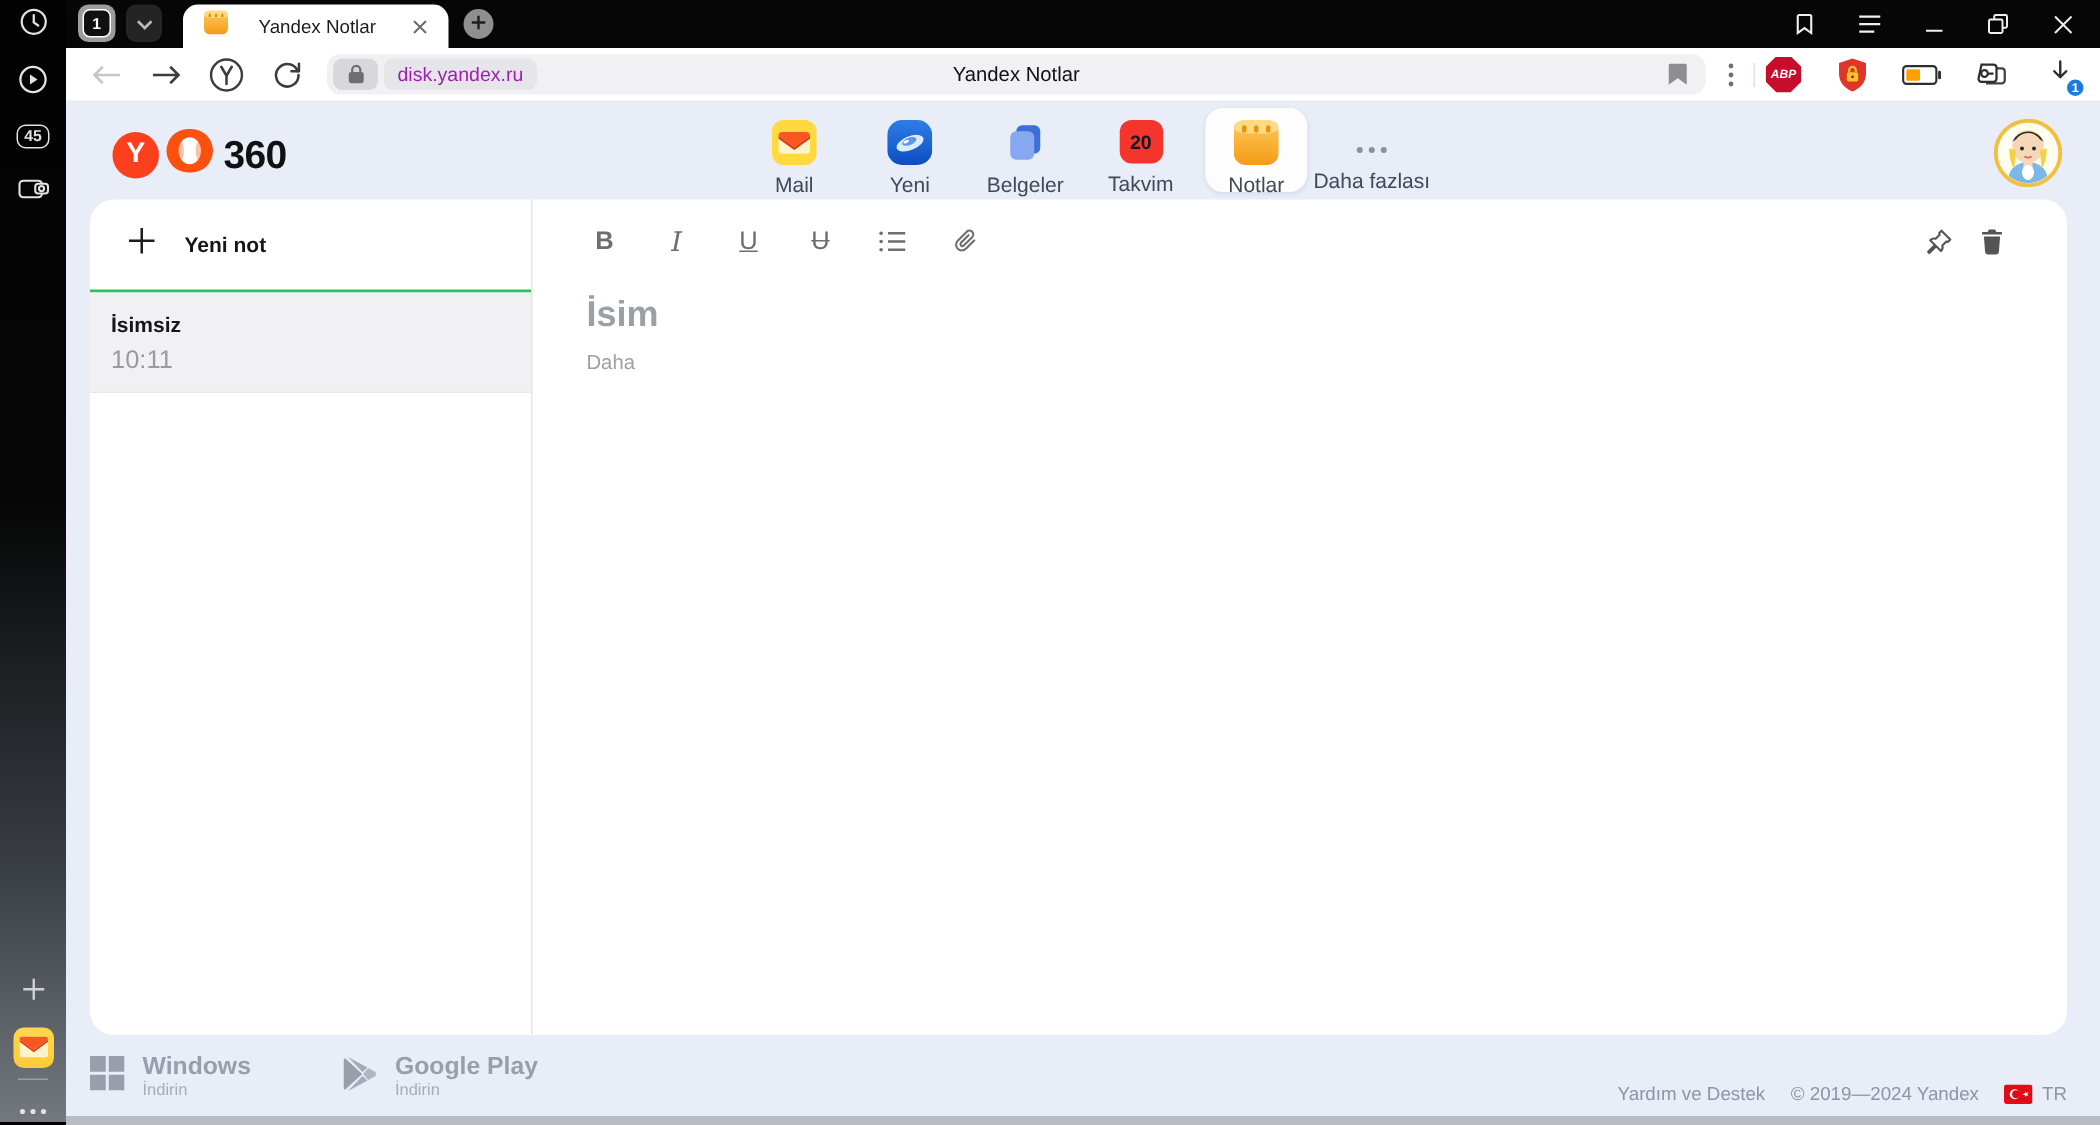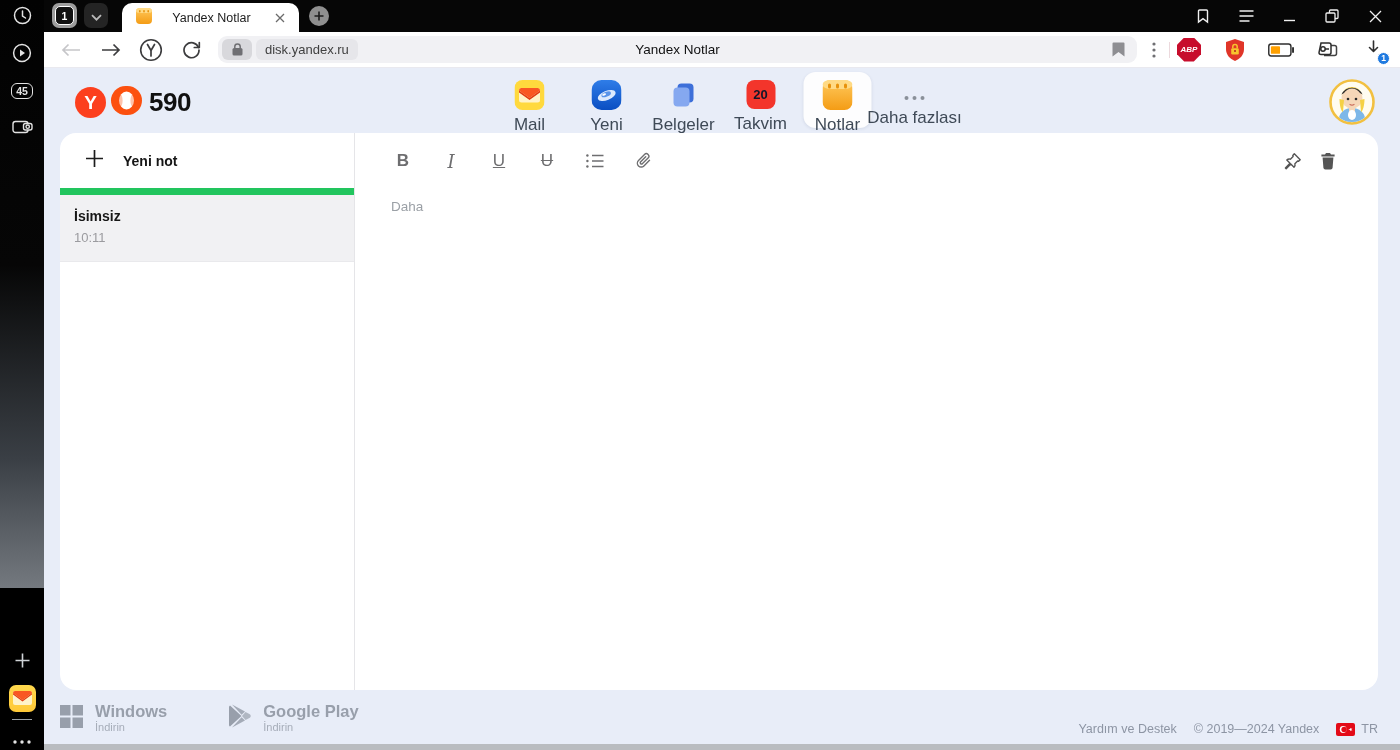--- a/index.html
+++ b/index.html
@@ -34,7 +34,7 @@
   .nav-btn { width:26px; height:26px; margin-left:14px; display:flex; align-items:center; justify-content:center; }
   .addressbar { position:relative; flex:1; height:27px; margin:0 8px 0 14px; background:#f1f1f4; border-radius:9px; display:flex; align-items:center; padding:0 6px 0 4px; }
   .lock-chip { width:30px; height:21px; background:#d8d8dc; border-radius:6px; display:flex; align-items:center; justify-content:center; }
-  .url-pill { margin-left:4px; background:#e6e6ea; border-radius:6px; height:21px; display:flex; align-items:center; padding:0 9px; font-size:13px; color:#404040; }
+  .url-pill { margin-left:4px; background:#e6e6ea; border-radius:6px; height:21px; display:flex; align-items:center; padding:0 9px; font-size:13px; color:#a21caf; }
   .bar-title { position:absolute; left:0; right:0; text-align:center; font-size:13.5px; color:#111; pointer-events:none; }
   .bar-bookmark { position:absolute; right:8px; top:3px; width:21px; height:21px; display:flex; align-items:center; justify-content:center; }
   .kebab { width:18px; height:26px; display:flex; align-items:center; justify-content:center; }

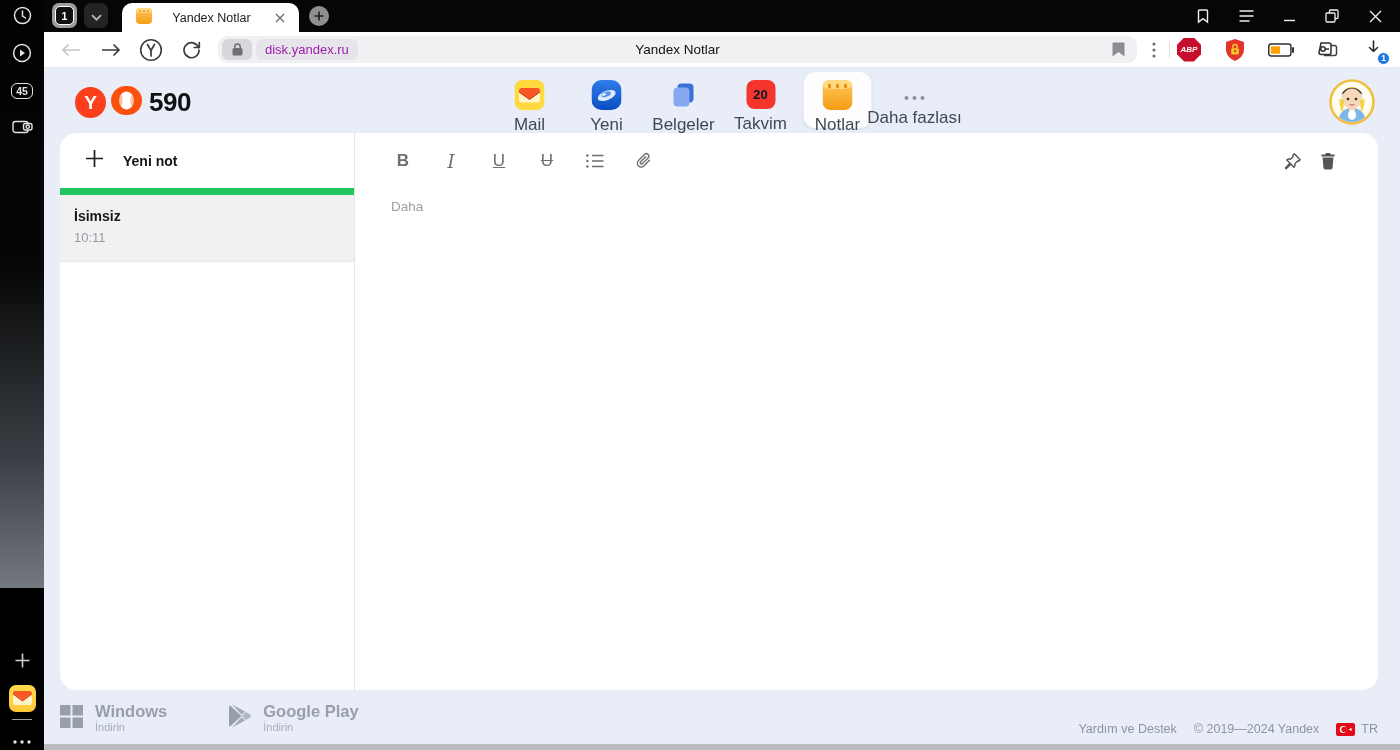--- a/index.html
+++ b/index.html
@@ -8,7 +8,7 @@
   .screen { position:absolute; inset:0; width:1400px; height:750px; }
 
   
-  .rail { position:absolute; left:0; top:0; width:44px; height:588px;
+  .rail { position:absolute; left:0; top:0; width:44px; height:748px;
           background:linear-gradient(180deg,#020202 0%,#060606 45%,#3a3f45 78%,#74797f 100%);
           z-index:30; }
   .rail-btn { position:absolute; left:0; width:44px; height:34px; display:flex; align-items:center; justify-content:center; color:#e3e3e3; }

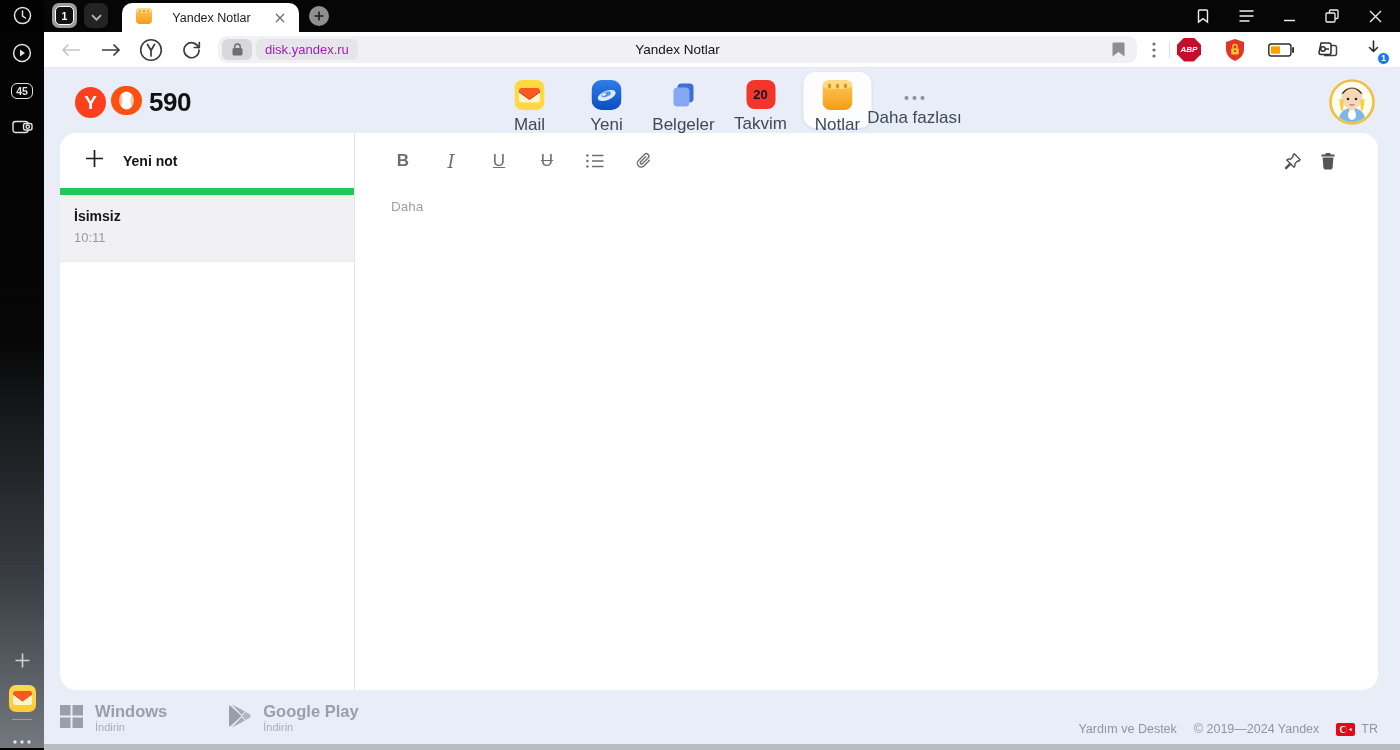--- a/index.html
+++ b/index.html
@@ -333,7 +333,7 @@
               <ellipse cx="23" cy="15.5" rx="2.6" ry="6.5" fill="#fc500f" opacity="0.35"></ellipse>
             </svg>
         </span>
-        <span class="logo-360">590</span>
+        <span class="logo-360">360</span>
       </div>
 
       <nav class="services">

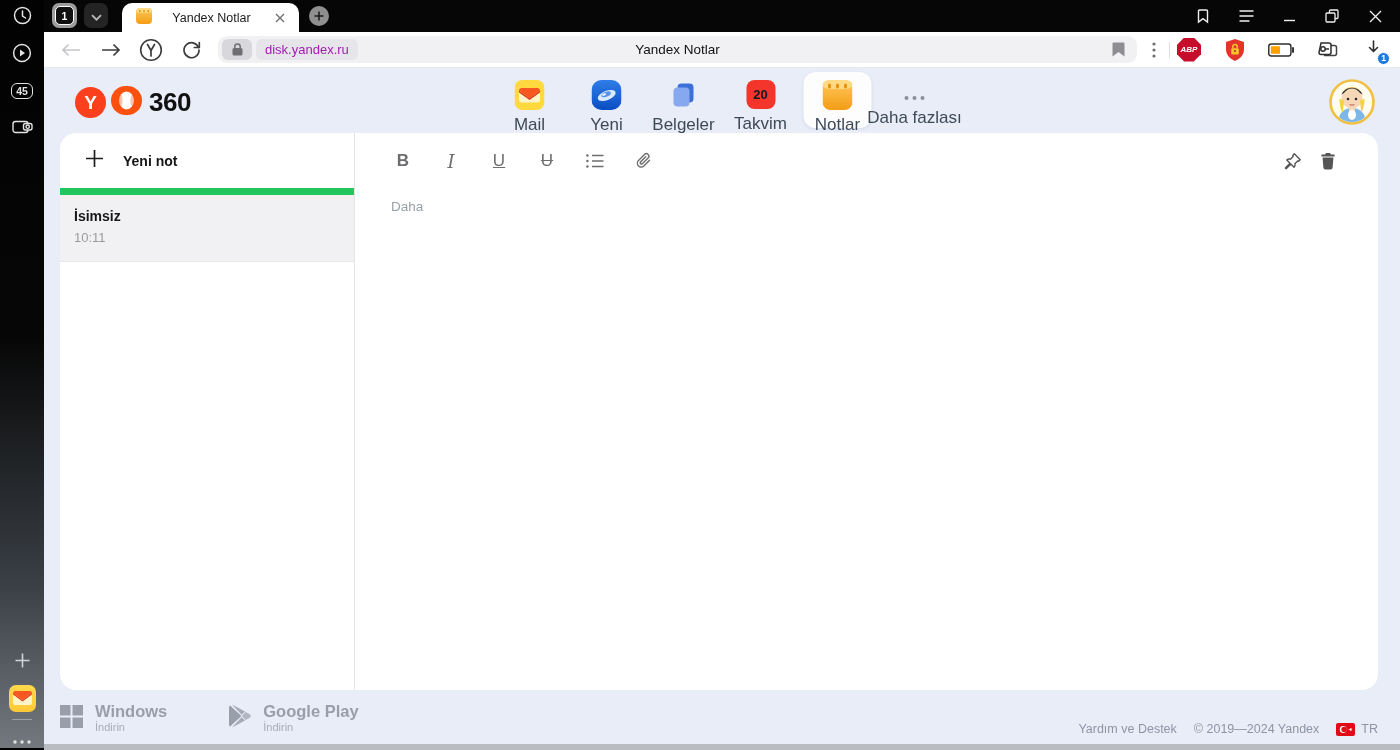--- a/index.html
+++ b/index.html
@@ -55,7 +55,7 @@
   .service { width:68px; padding-top:8px; height:56px; display:flex; flex-direction:column; align-items:center; border-radius:12px; }
   .service.active { background:#fdfdfe; box-shadow:0 1px 3px rgba(60,70,110,.1); }
   .service .s-icon { width:30px; height:30px; display:flex; align-items:center; justify-content:center; }
-  .service .s-label { margin-top:5px; font-size:17px; color:#3f4a57; white-space:nowrap; }
+  .service .s-label { margin-top:5px; font-size:14px; color:#3f4a57; white-space:nowrap; }
   .cal-icon { width:29px; height:29px; border-radius:8px; background:#f3352b; color:#0f172a; font-weight:bold; font-size:13px; display:flex; align-items:center; justify-content:center; }
   .more-dots { display:flex; gap:4px; margin-top:12px; }
   .more-dots i { width:4px; height:4px; border-radius:50%; background:#8a9099; }

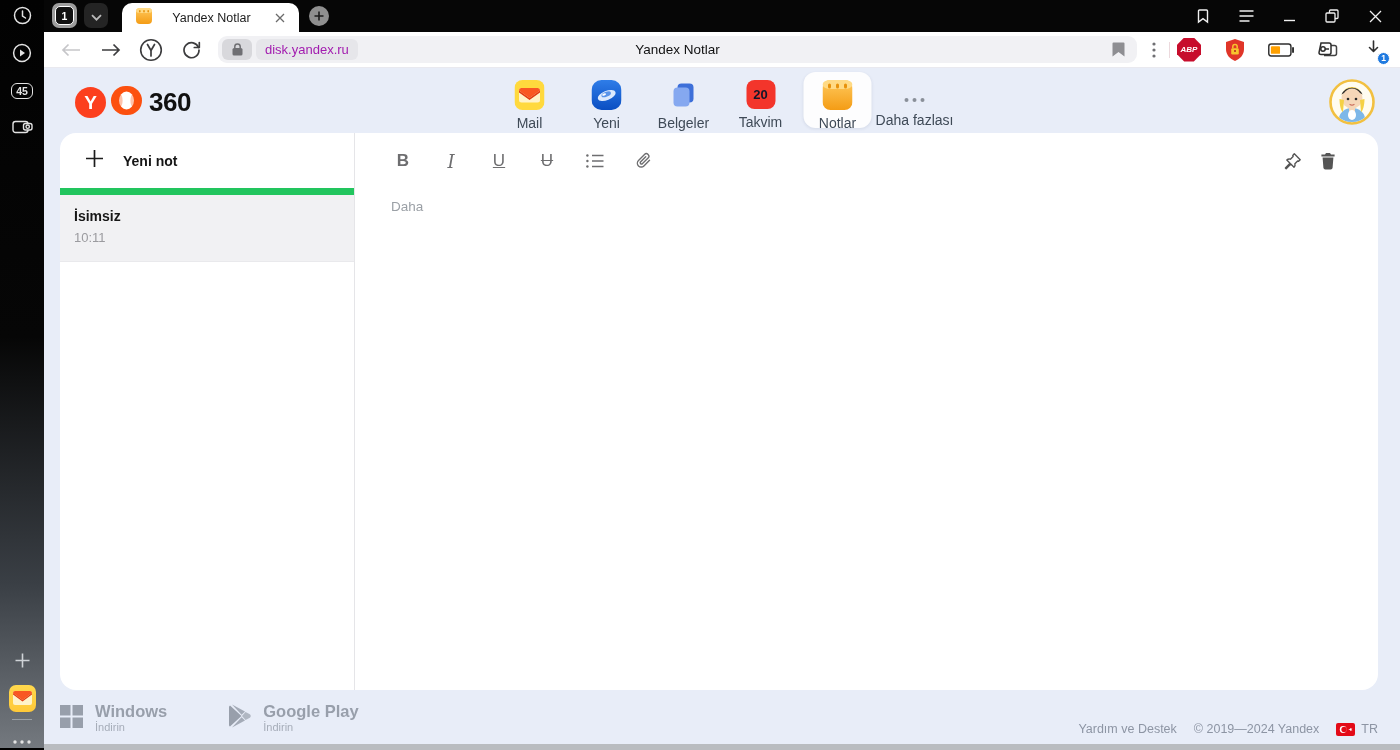--- a/index.html
+++ b/index.html
@@ -65,7 +65,7 @@
   
   .card { position:absolute; left:16px; right:22px; top:65px; bottom:60px; background:#fff; border-radius:16px; display:flex; overflow:hidden; }
   .notes-panel { width:295px; border-right:1px solid #e5e5e8; display:flex; flex-direction:column; }
-  .new-note { height:62px; display:flex; align-items:center; padding-left:25px; gap:19px; border-bottom:7px solid #22c55e; }
+  .new-note { height:62px; display:flex; align-items:center; padding-left:25px; gap:19px; border-bottom:2px solid #22c55e; }
   .new-note .nn-label { font-size:14px; font-weight:bold; color:#161616; }
   .note-item { height:67px; background:#f1f1f3; padding:13px 0 0 14px; border-bottom:1px solid #e9e9ec; }
   .note-item .n-title { font-size:14px; font-weight:bold; color:#161616; }

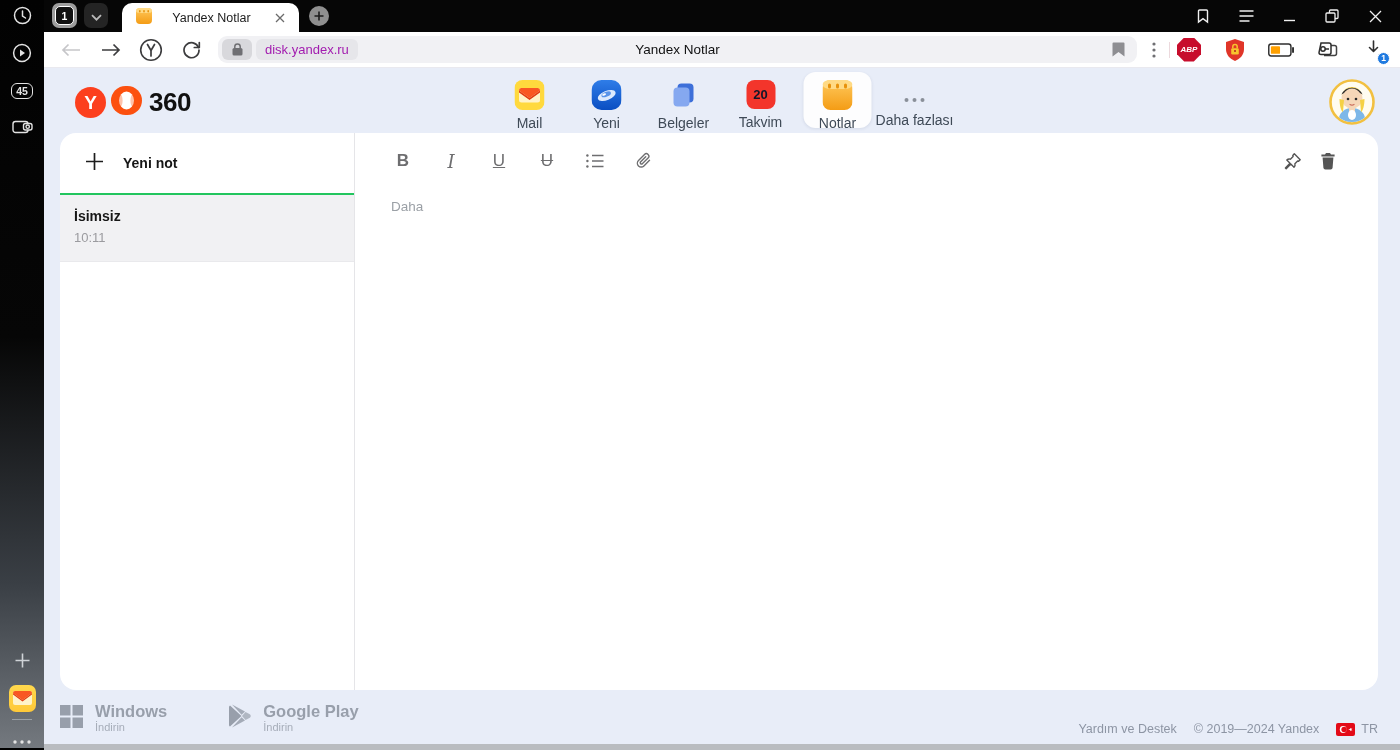--- a/index.html
+++ b/index.html
@@ -489,6 +489,7 @@
               </svg>
           </span>
         </div>
+        <div class="title-ph">İsim</div>
         <div class="body-ph">Daha</div>
       </div>
     </div>

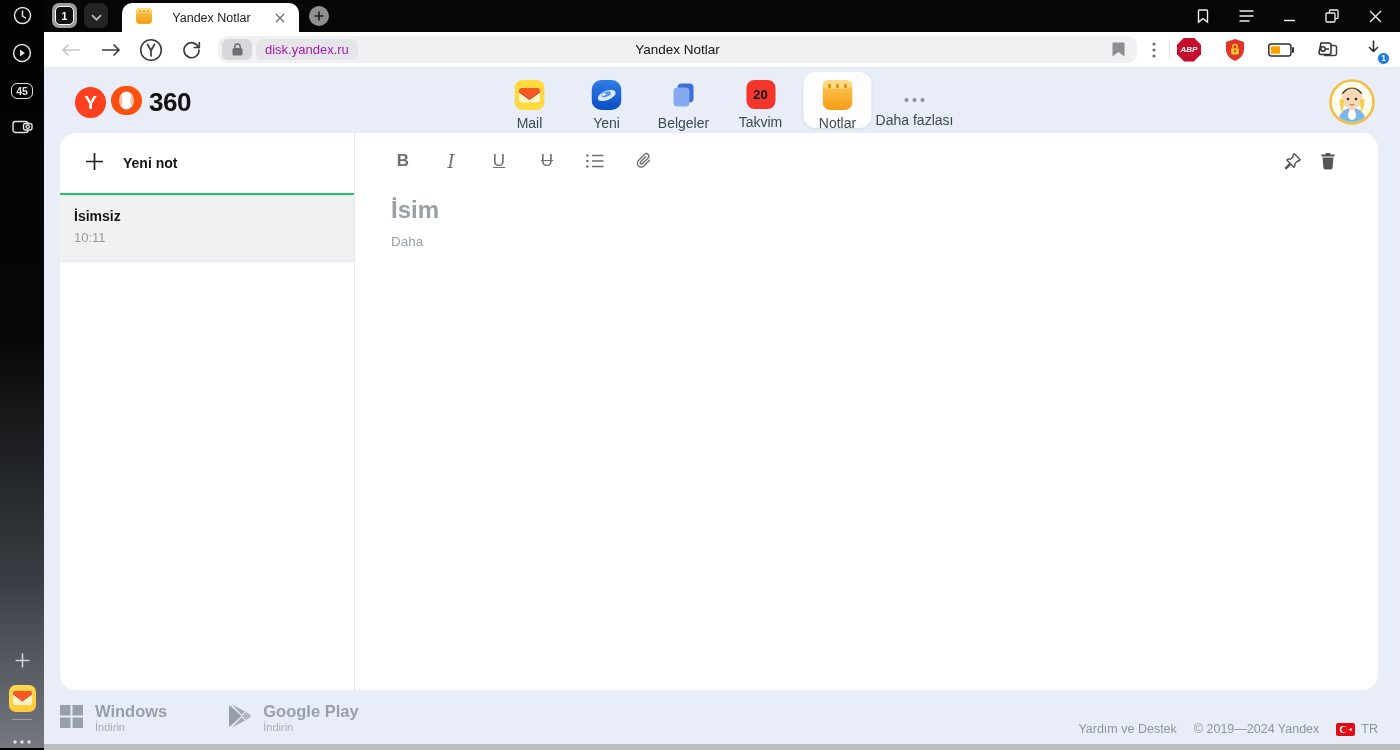--- a/index.html
+++ b/index.html
@@ -69,7 +69,7 @@
   .new-note .nn-label { font-size:14px; font-weight:bold; color:#161616; }
   .note-item { height:67px; background:#f1f1f3; padding:13px 0 0 14px; border-bottom:1px solid #e9e9ec; }
   .note-item .n-title { font-size:14px; font-weight:bold; color:#161616; }
-  .note-item .n-time { margin-top:6px; font-size:13px; color:#9b9b9f; }
+  .note-item .n-time { margin-top:6px; font-size:17px; color:#9b9b9f; }
 
   .editor { flex:1; position:relative; padding:0 0 0 36px; }
   .etoolbar { height:56px; display:flex; align-items:center; gap:24px; }

